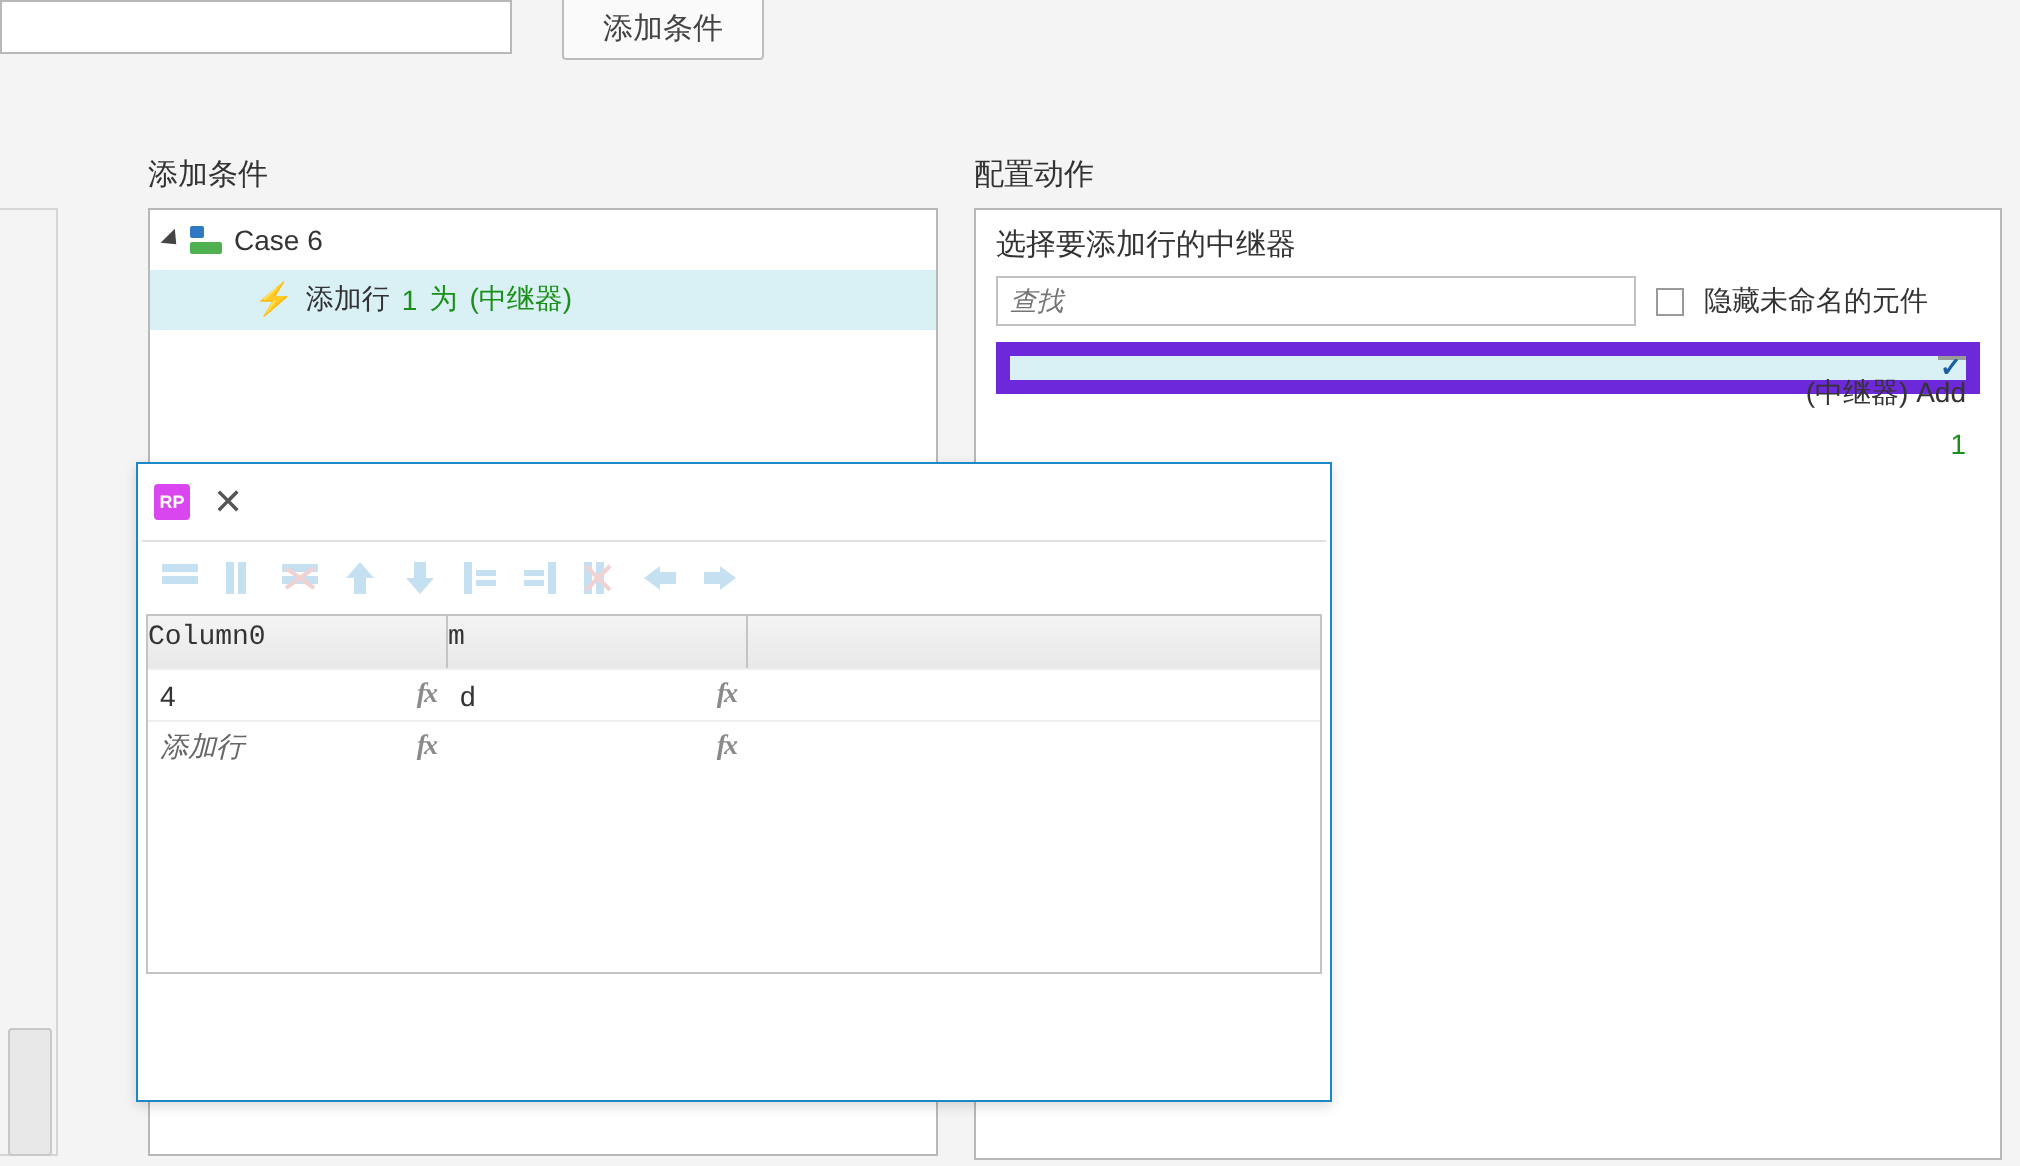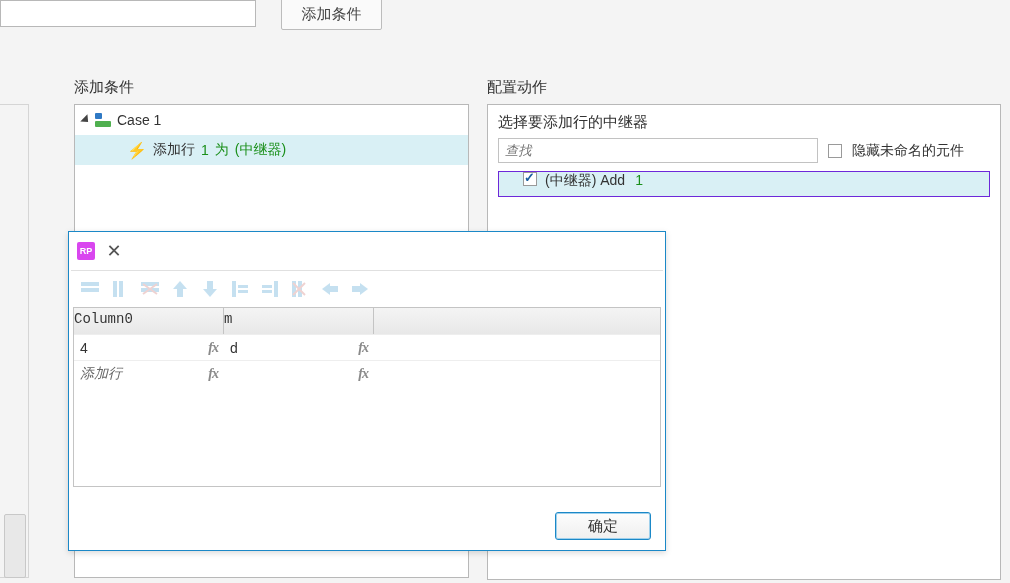--- a/index.html
+++ b/index.html
@@ -106,7 +106,7 @@
   <div class="org-row case">
     <span class="tri"></span>
     <span class="case-icon"></span>
-    <span>Case 1</span>
+    <span>Case 6</span>
   </div>
   <div class="org-row action">
     <span class="bolt-icon">⚡</span>

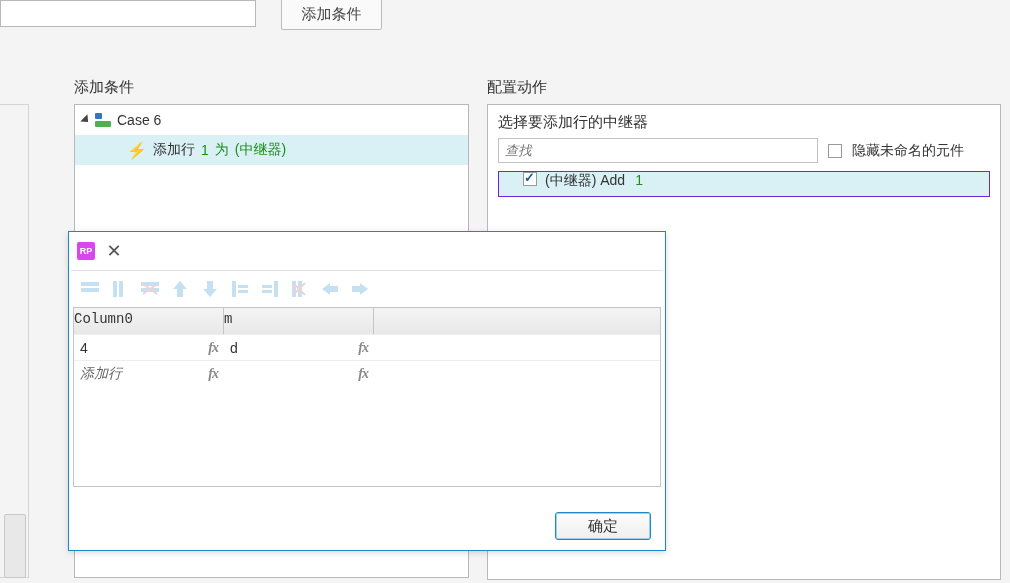--- a/index.html
+++ b/index.html
@@ -52,7 +52,7 @@
   .find-input { flex:0 0 320px; height:25px; border:1px solid #c2c2c2; background:#fff; padding:2px 6px; color:#000000; font-style:italic;}
   .chk { width:14px; height:14px; border:1px solid #9a9a9a; background:#fff; display:inline-block;}
   .hide-label { font-size:14px; color:#333;font-family:Liberation Mono, monospace; }
-  .target-list { border:1px solid #6d28d9; background:#d9f0f5; height:26px; display:flex; align-items:flex-start; padding-left:24px; gap:8px;}
+  .target-list { border:7px solid #6d28d9; background:#d9f0f5; height:26px; display:flex; align-items:flex-end; padding-left:24px; gap:8px;flex-direction:column;}
   .chk.checked { position:relative; }
   .chk.checked::after{content:"✓";position:absolute;left:0;top:-3px;color:#1a5fa0;font-size:13px;font-weight:bold;}
   .add-count{ color:#1a8f1a; margin-left:2px;}

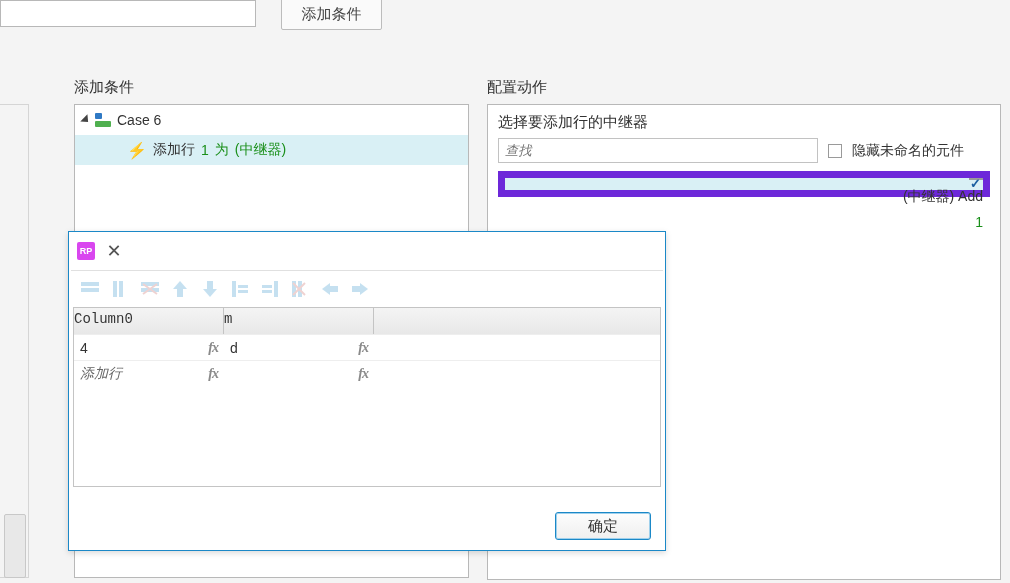--- a/index.html
+++ b/index.html
@@ -241,7 +241,6 @@
   </div>
 
   <div class="dlg-buttons">
-    <div class="dlg-btn primary">确定</div>
   </div>
 </div>
 

